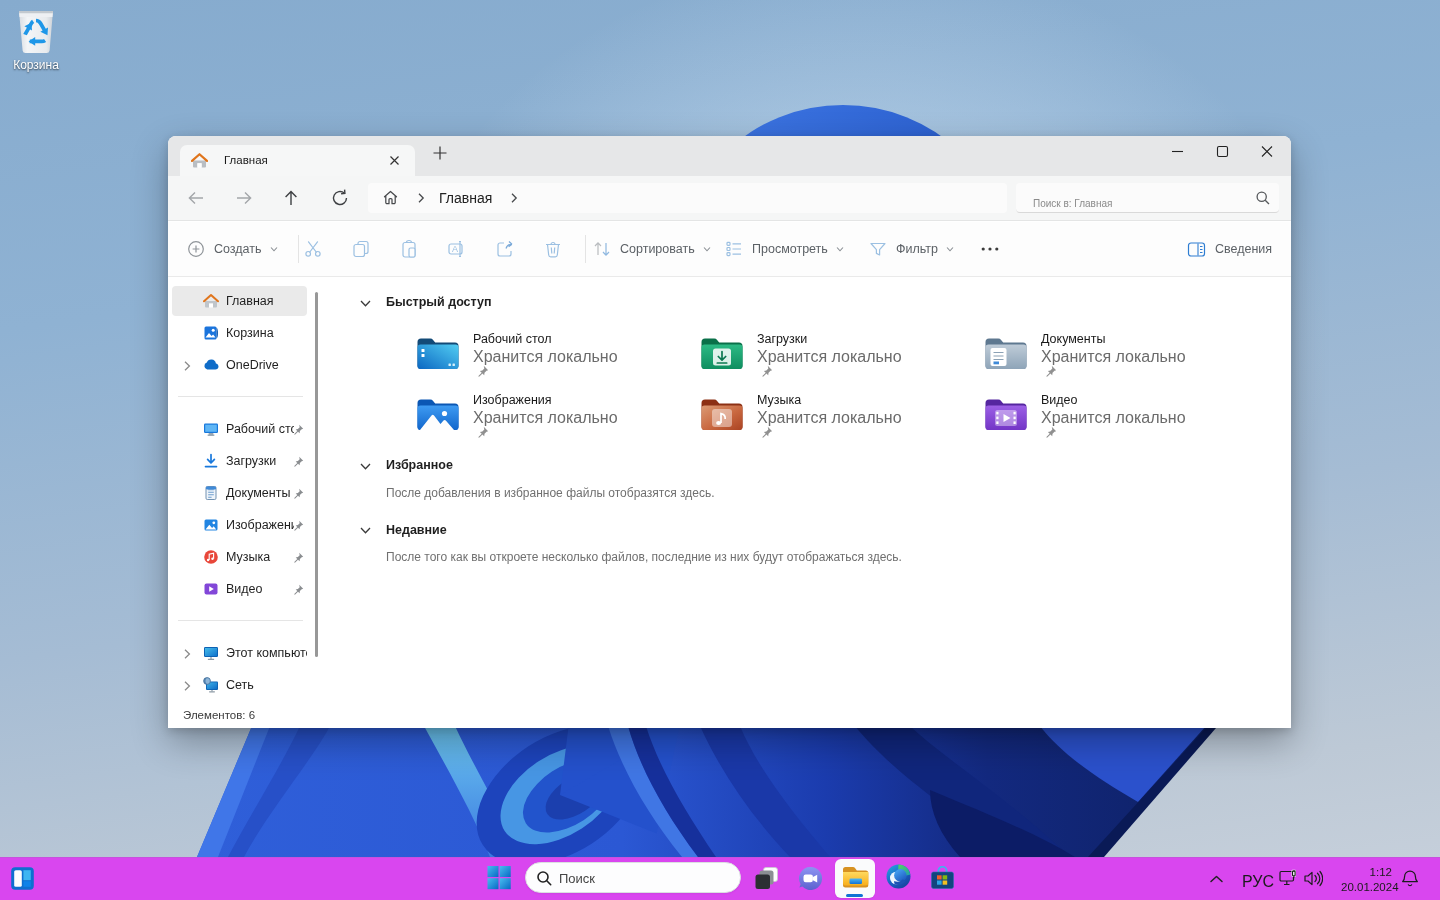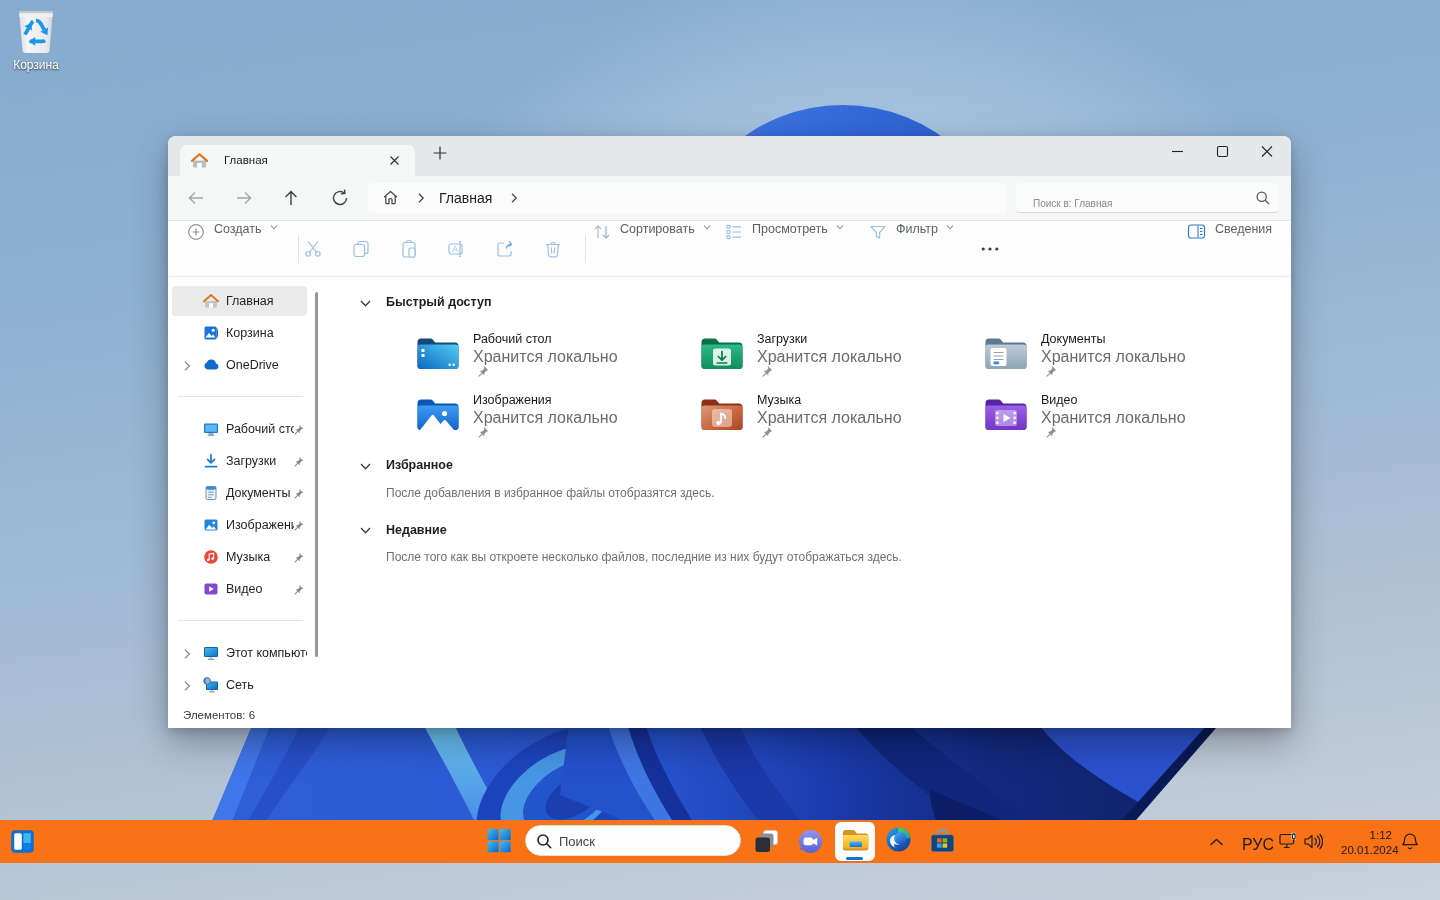--- a/index.html
+++ b/index.html
@@ -46,7 +46,7 @@
   #search .mag { position:absolute; left:239px; top:7px; }
 
   #toolbar { position:absolute; left:0; top:86px; width:100%; height:55px; background:#fdfdfd; border-bottom:1px solid #eaeaea; }
-  .titem { position:absolute; top:0; height:54px; display:flex; }
+  .titem { position:absolute; top:0; height:54px; display:flex; align-items:center; }
   svg.tico { position:absolute; top:17px; }
   .tsep { position:absolute; top:13px; width:1px; height:28px; background:#e4e4e4; }
   .ttext { font-size:12.5px; color:#5c6166; }

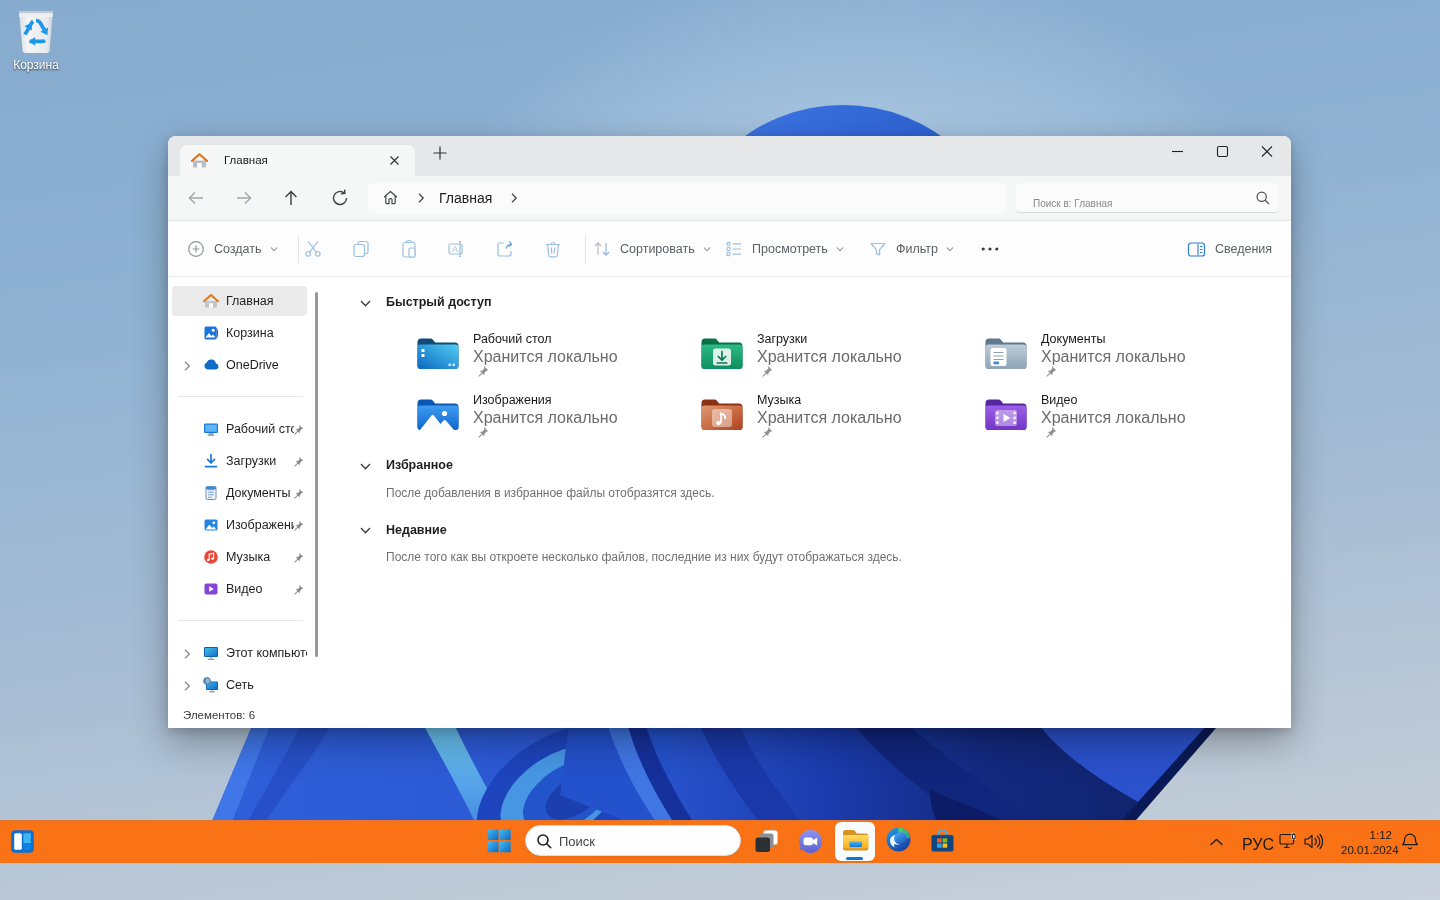--- a/index.html
+++ b/index.html
@@ -77,7 +77,7 @@
   #status span { position:absolute; left:15px; top:6px; }
 
   
-  #taskbar { position:absolute; left:0; top:820px; width:1440px; height:43px; background:#f97316; border-top:1px solid rgba(120,130,140,.18); }
+  #taskbar { position:absolute; left:0; top:857px; width:1440px; height:43px; background:#d946ef; border-top:1px solid rgba(120,130,140,.18); }
   .tbi { position:absolute; }
   #tbsearch { position:absolute; left:525px; top:4px; width:216px; height:31px; background:#fdfdfe; border:1px solid #dcdfe2; border-radius:16px; box-shadow:0 1px 2px rgba(0,0,0,.05); }
   #tbsearch .ph { position:absolute; left:33px; top:8px; font-size:13px; color:#454545; }

